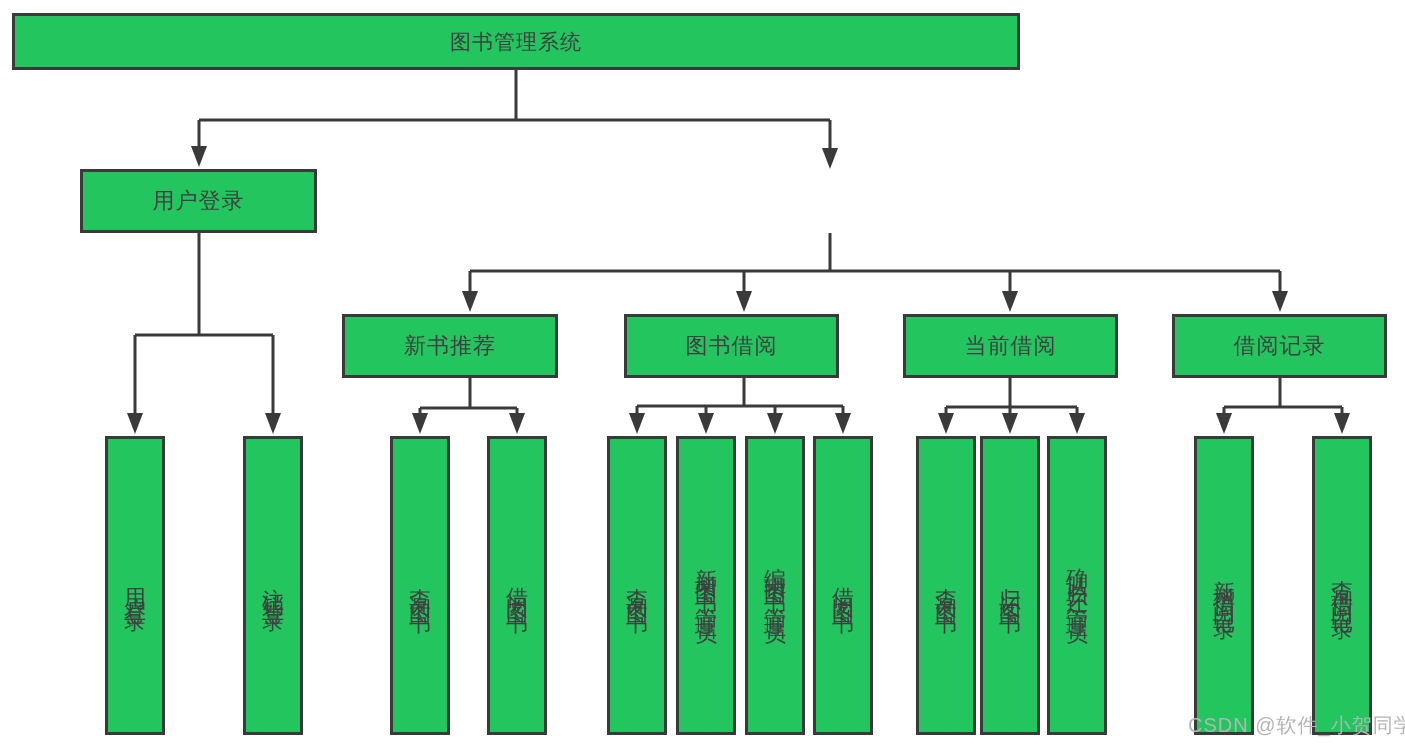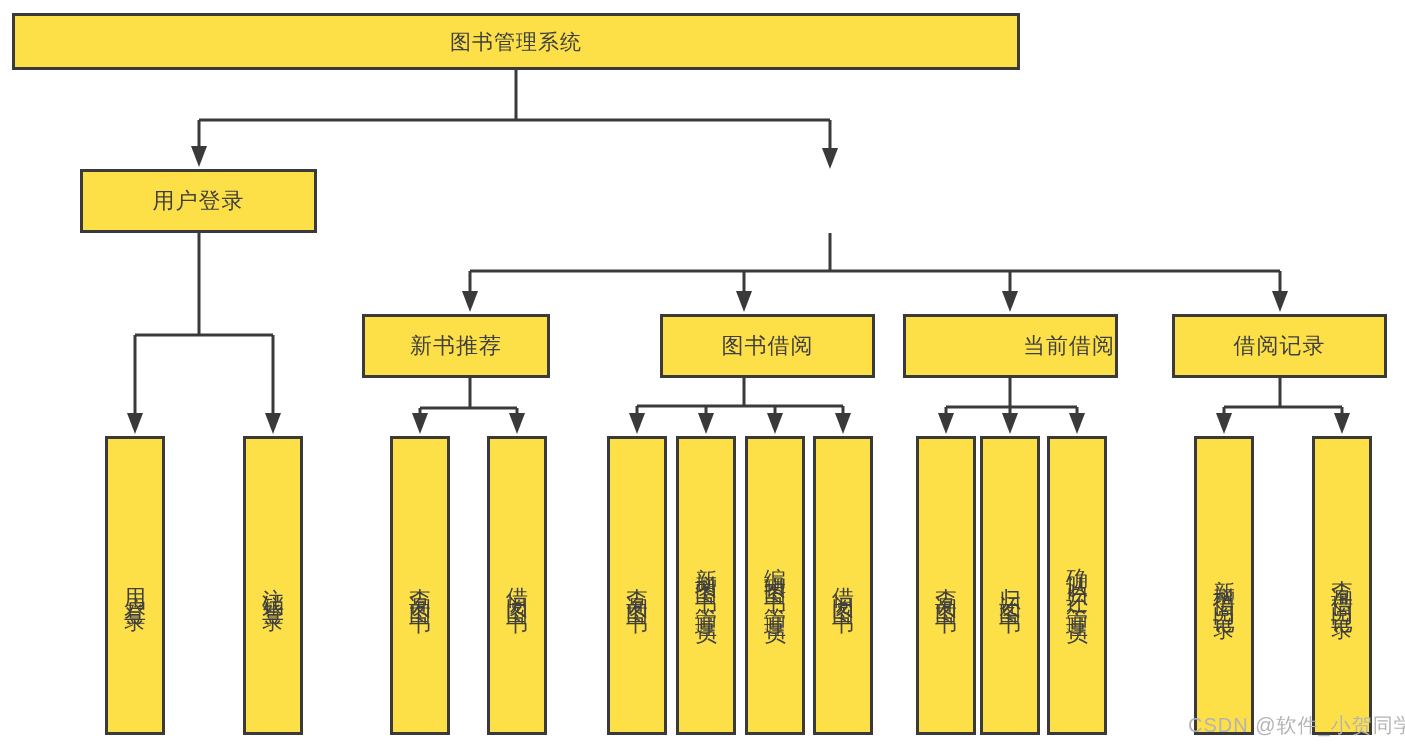--- a/index.html
+++ b/index.html
@@ -26,7 +26,7 @@
     position: absolute;
     box-sizing: border-box;
     border: 3px solid #3a3a3a;
-    background: #fde047;
+    background: #22c55e;
     display: flex;
     align-items: center;
     justify-content: center;

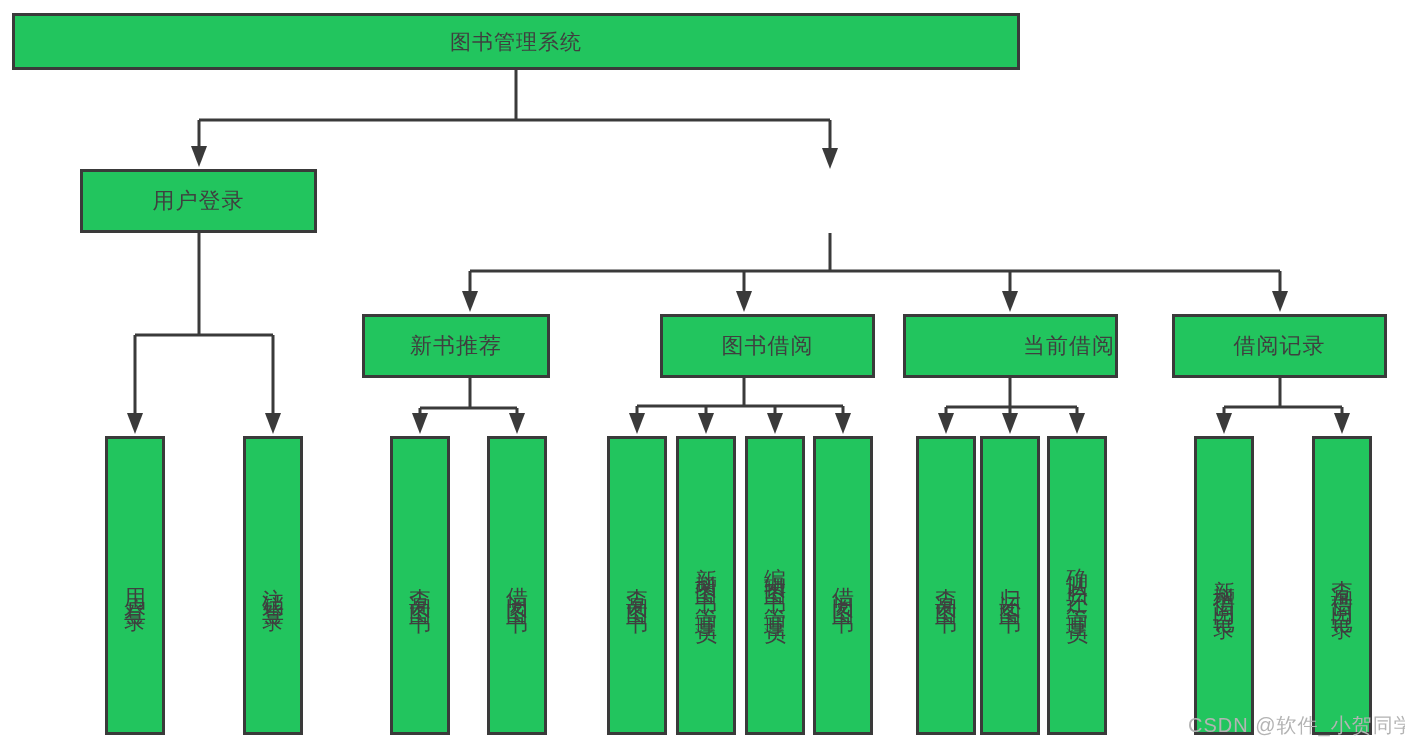--- a/index.html
+++ b/index.html
@@ -137,7 +137,7 @@
     <span class="h-label">用户登录</span>
   </div>
 
-  <div class="box" style="left:362px; top:314px; width:188px; height:64px;">
+  <div class="box" style="left:342px; top:314px; width:216px; height:64px;">
     <span class="h-label">新书推荐</span>
   </div>
   <div class="box" style="left:660px; top:314px; width:215px; height:64px;">

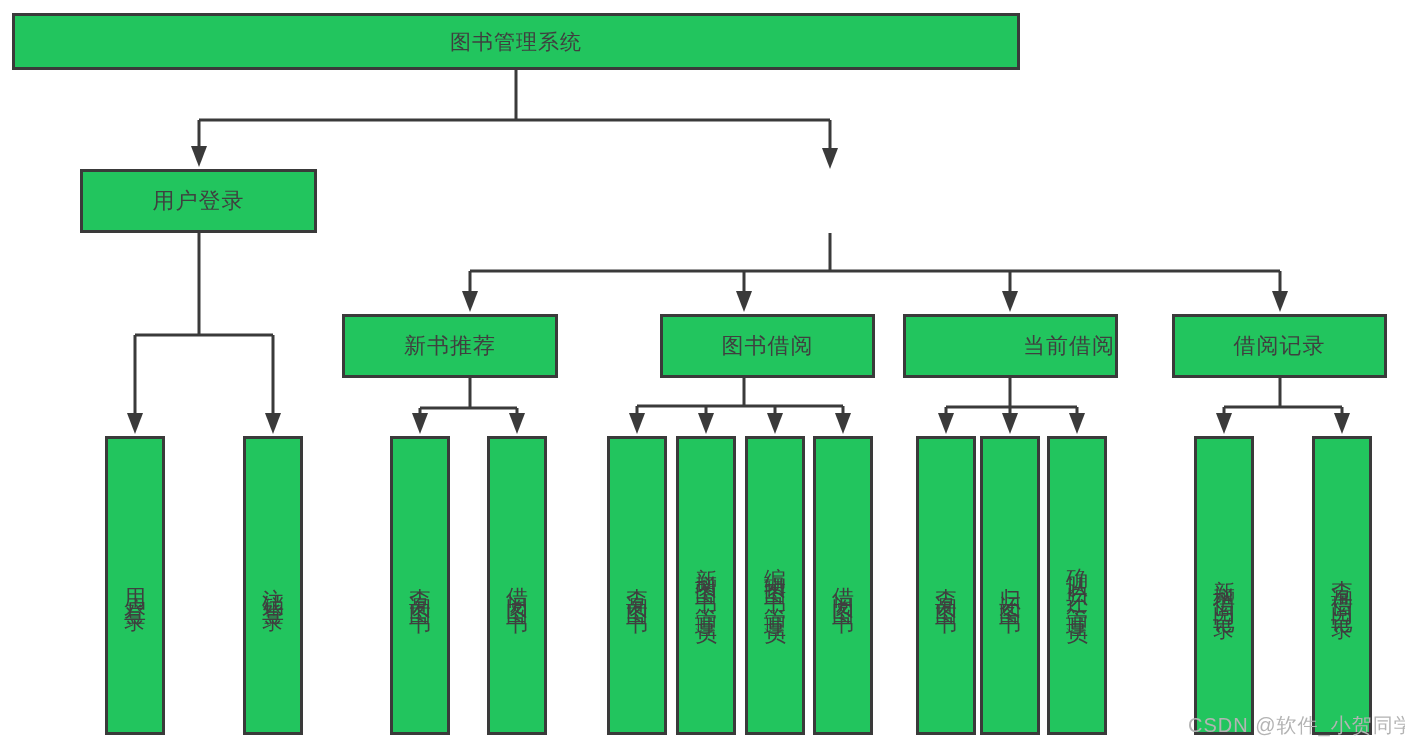--- a/index.html
+++ b/index.html
@@ -140,7 +140,7 @@
   <div class="box" style="left:342px; top:314px; width:216px; height:64px;">
     <span class="h-label">新书推荐</span>
   </div>
-  <div class="box" style="left:660px; top:314px; width:215px; height:64px;">
+  <div class="box" style="left:624px; top:314px; width:215px; height:64px;">
     <span class="h-label">图书借阅</span>
   </div>
   <div class="box" style="left:903px; top:314px; width:215px; height:64px;justify-content:flex-end;">

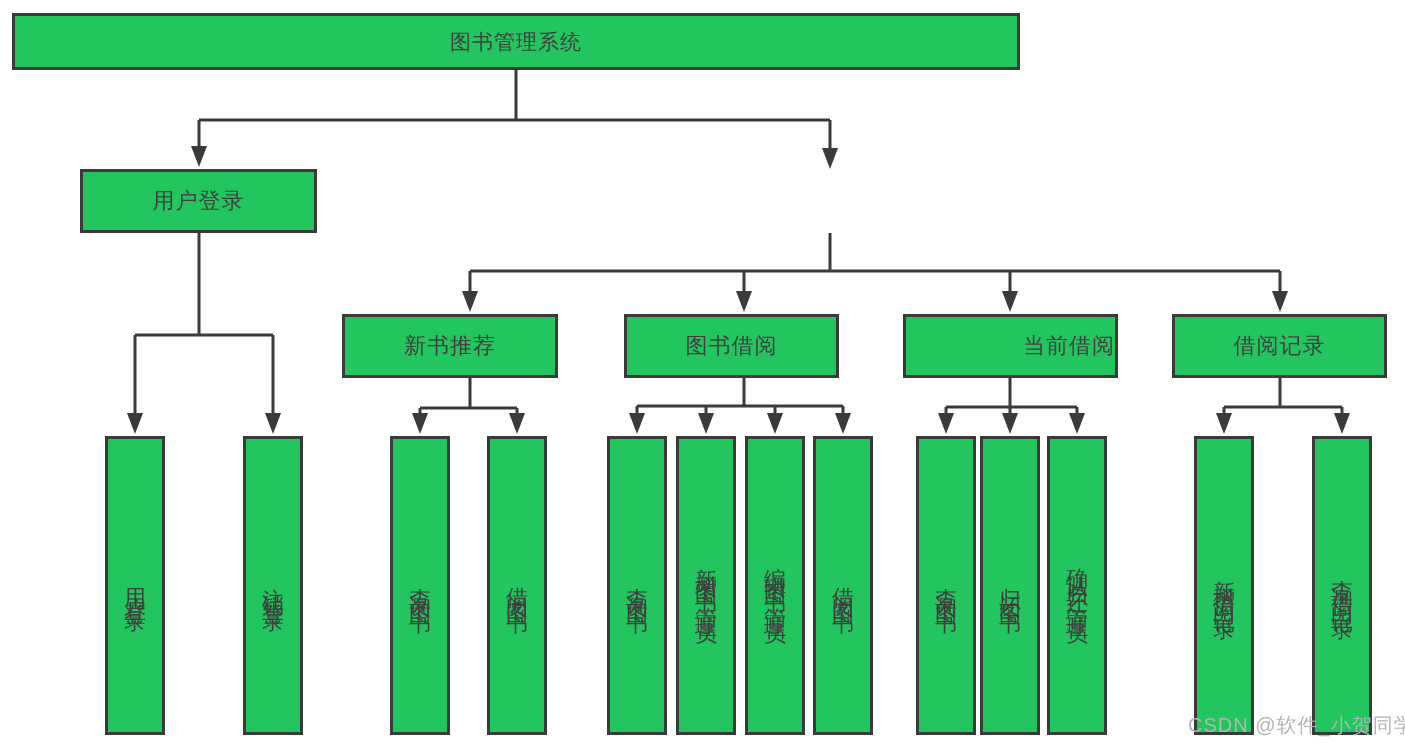--- a/index.html
+++ b/index.html
@@ -143,7 +143,7 @@
   <div class="box" style="left:624px; top:314px; width:215px; height:64px;">
     <span class="h-label">图书借阅</span>
   </div>
-  <div class="box" style="left:903px; top:314px; width:215px; height:64px;justify-content:flex-end;">
+  <div class="box" style="left:903px; top:314px; width:215px; height:64px;">
     <span class="h-label">当前借阅</span>
   </div>
   <div class="box" style="left:1172px; top:314px; width:215px; height:64px;">

